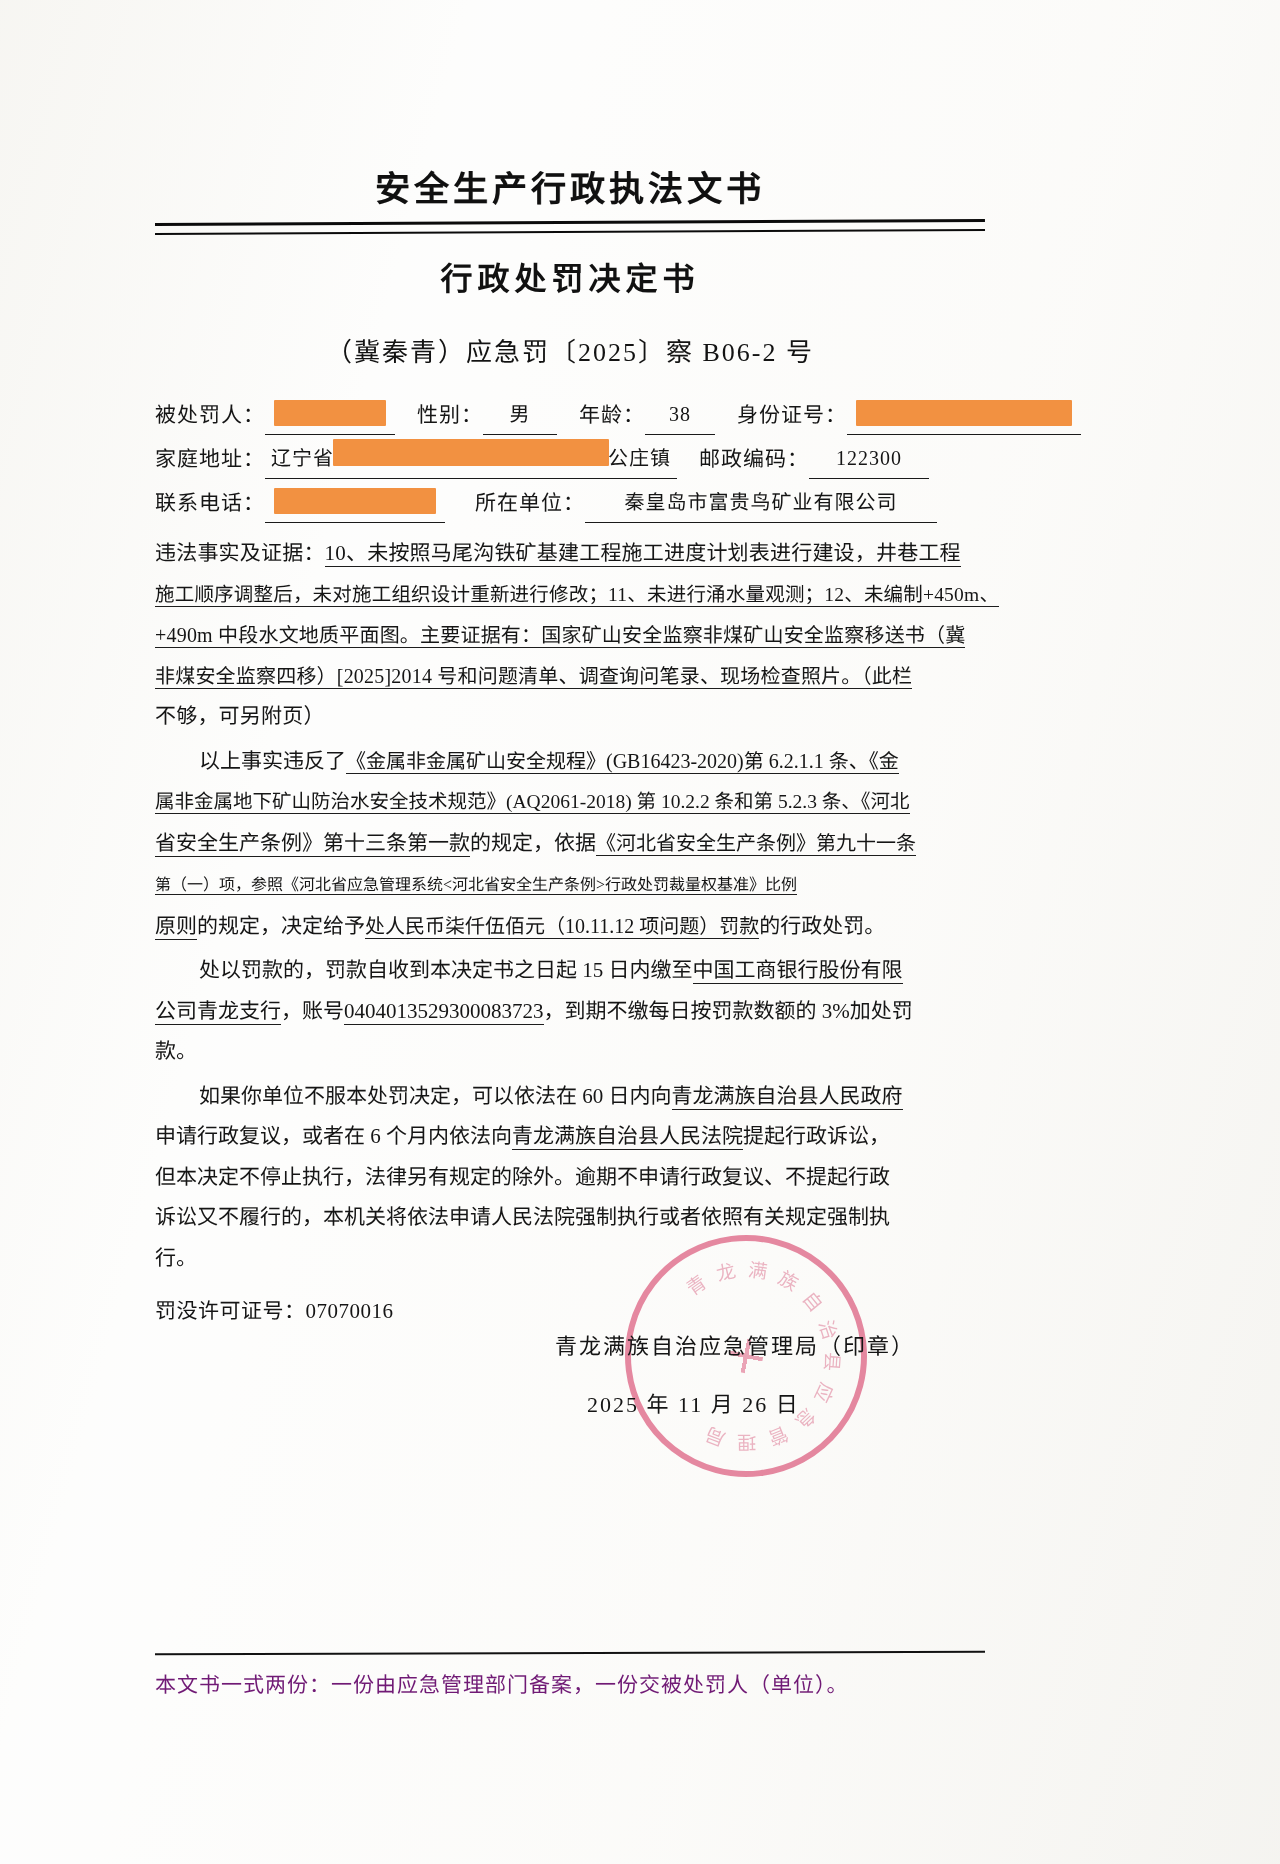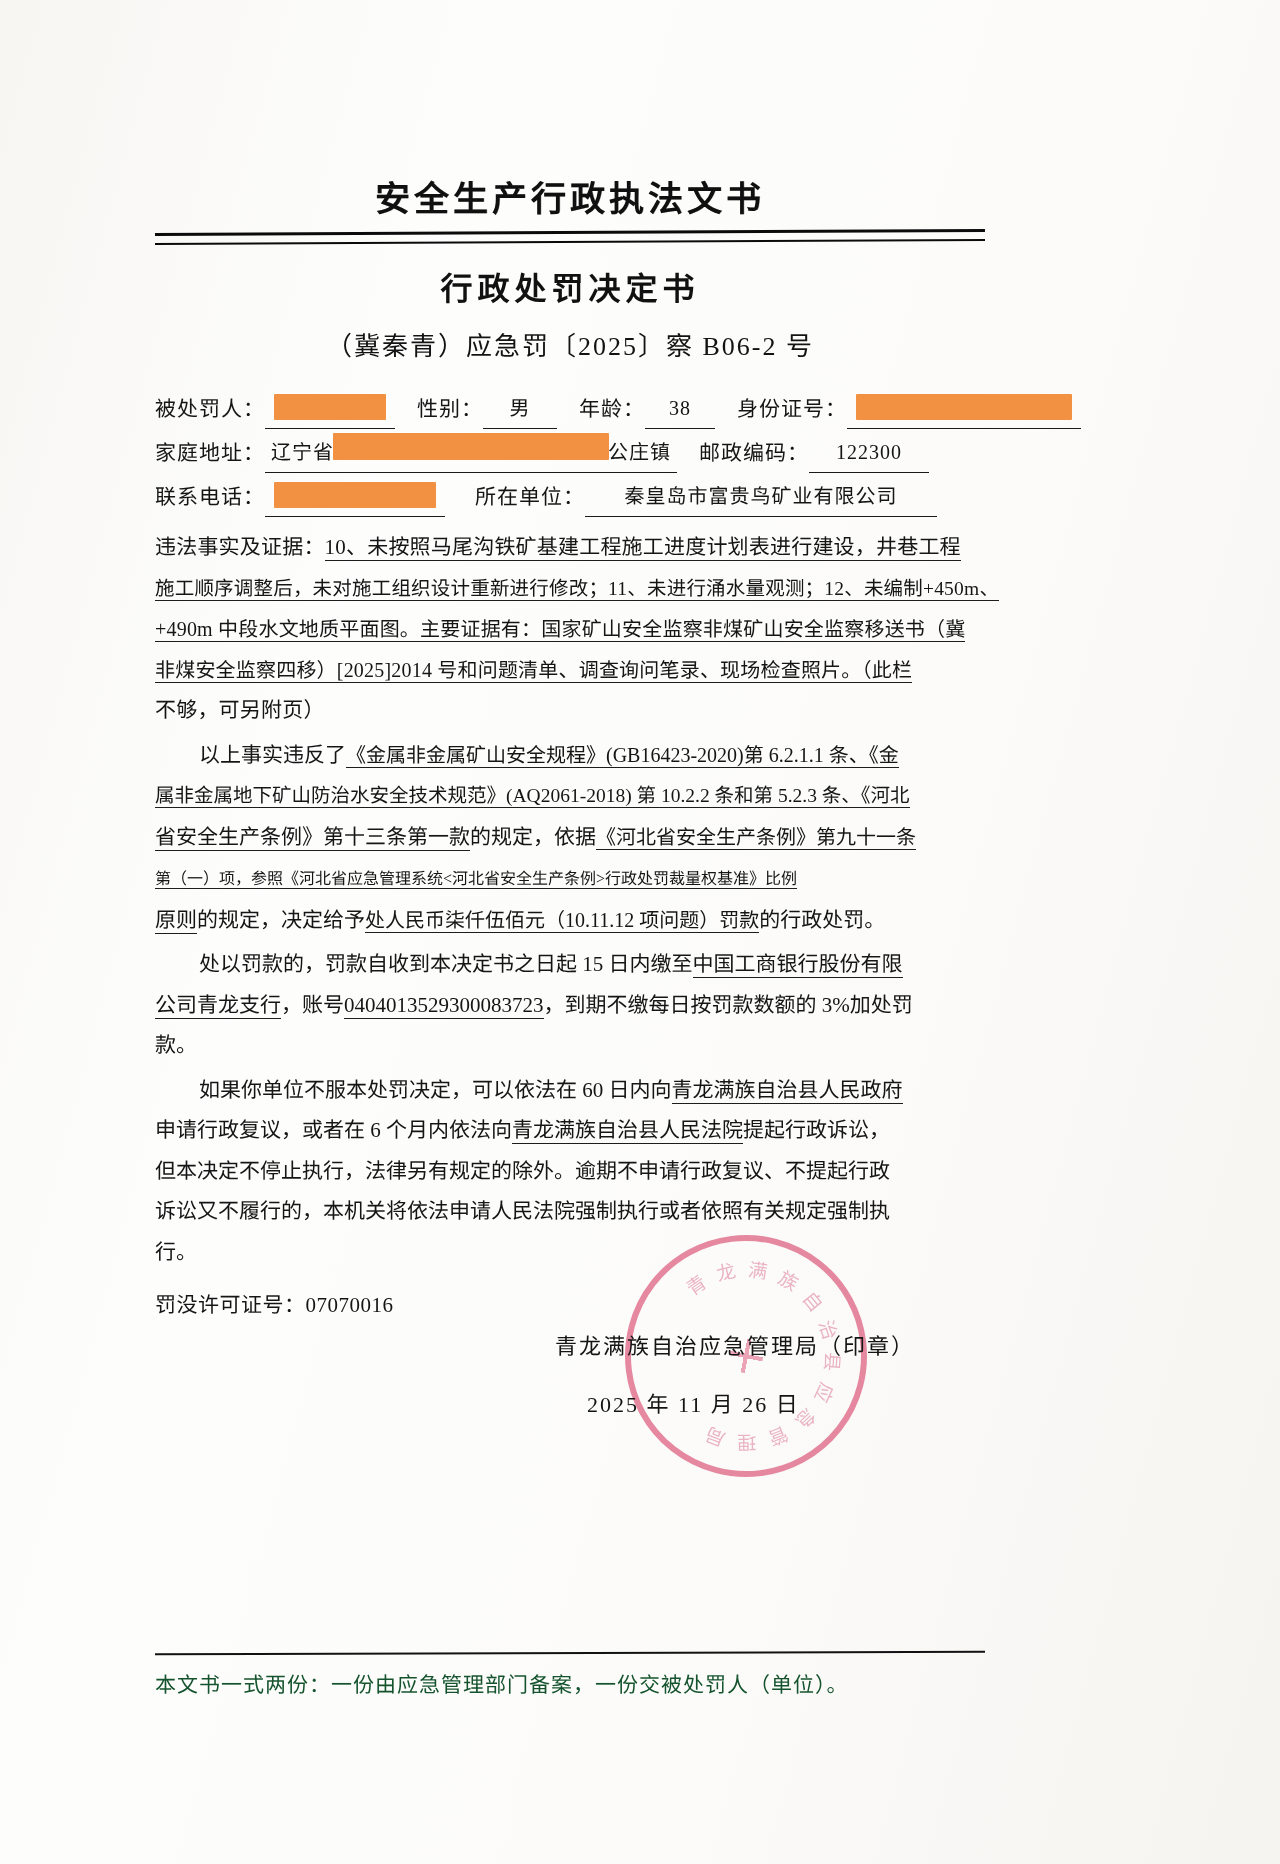--- a/index.html
+++ b/index.html
@@ -28,7 +28,7 @@
   }
   .content{
     position:absolute;
-    left:155px; top:10px; width:830px;
+    left:155px; top:0; width:830px;
   }
 
   

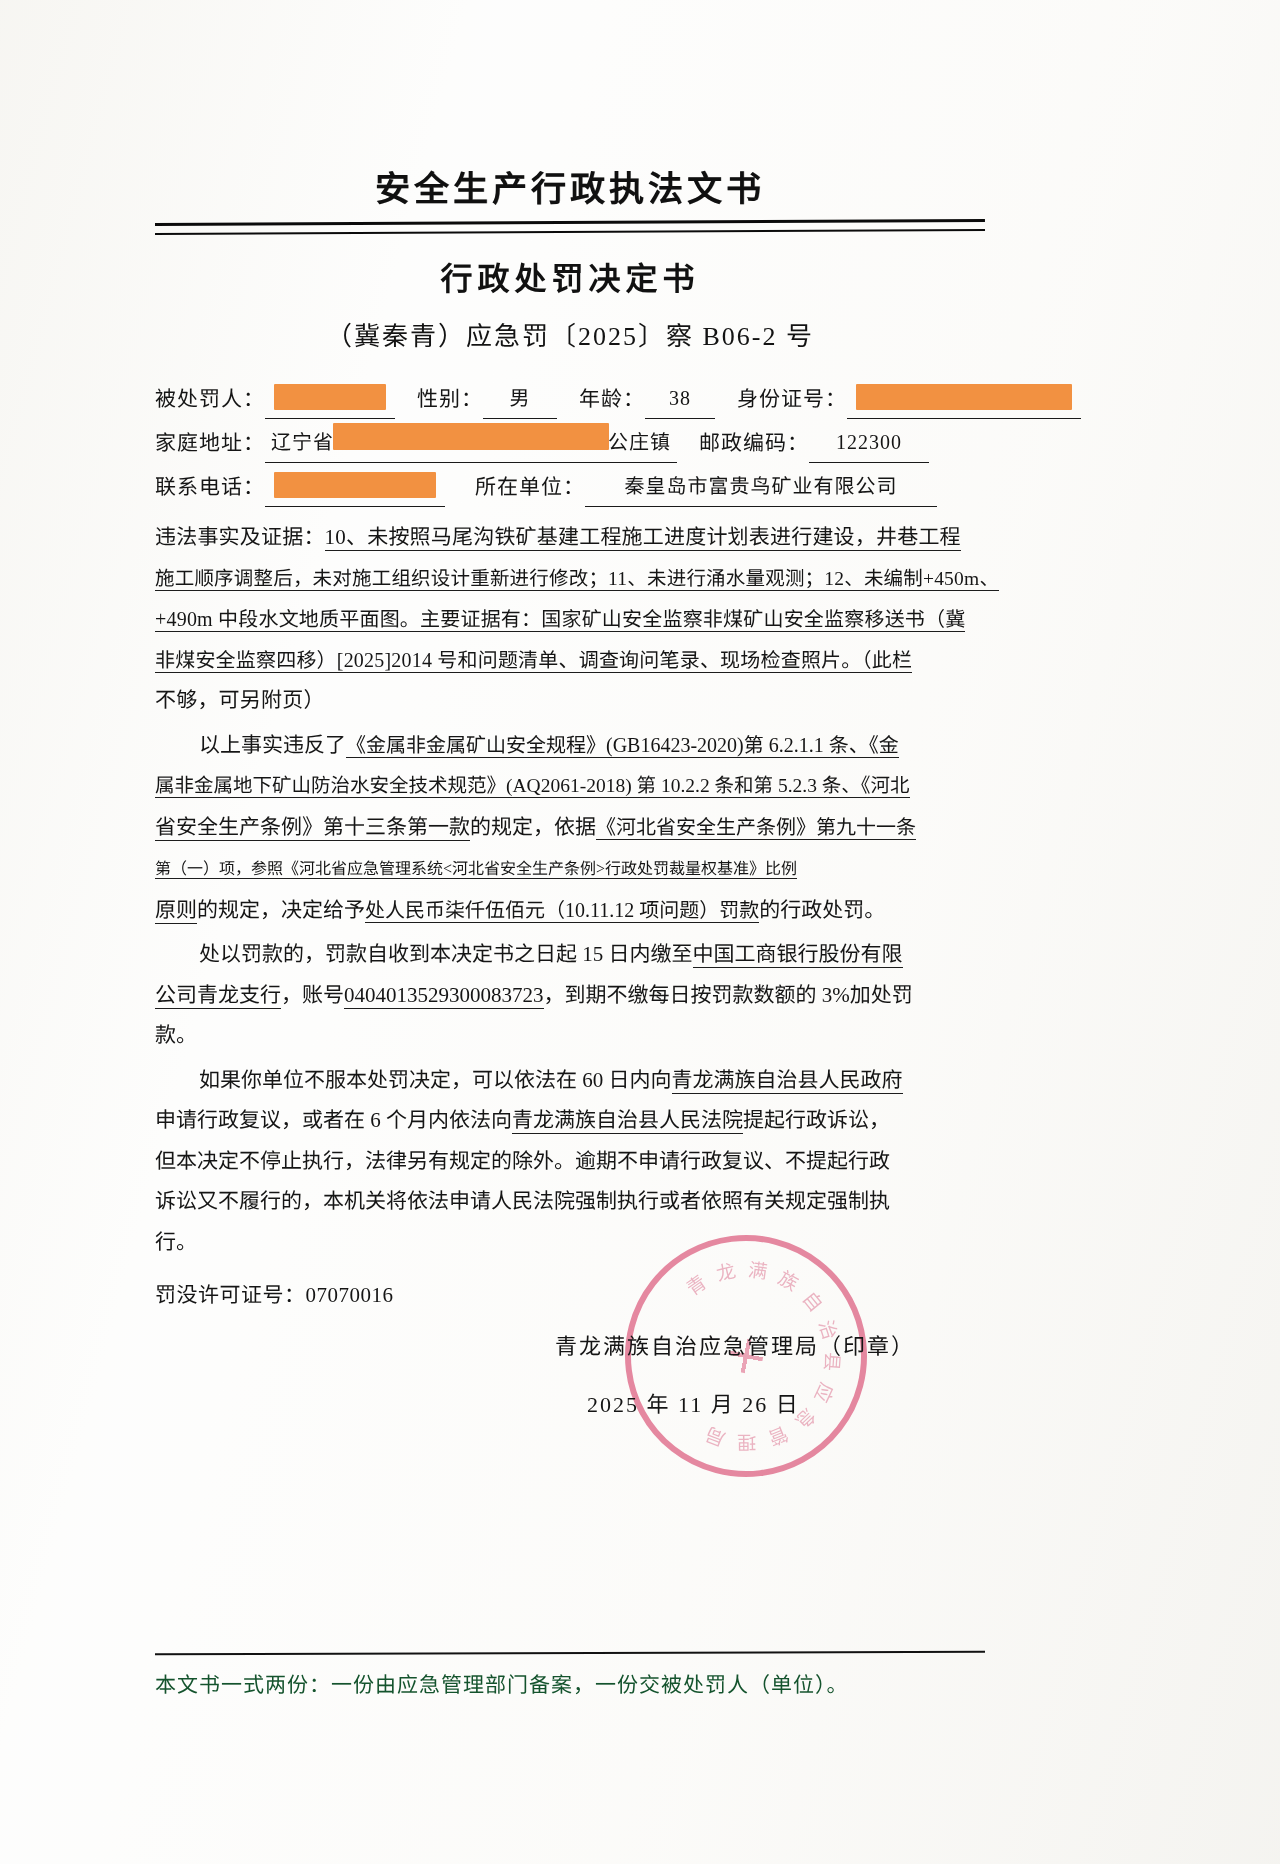--- a/index.html
+++ b/index.html
@@ -62,7 +62,7 @@
     text-align:center;
     font-size:26px;
     letter-spacing:2px;
-    margin-top:16px;
+    margin-top:32px;
     color:#131313;
     font-family:"Liberation Serif",serif;
   }

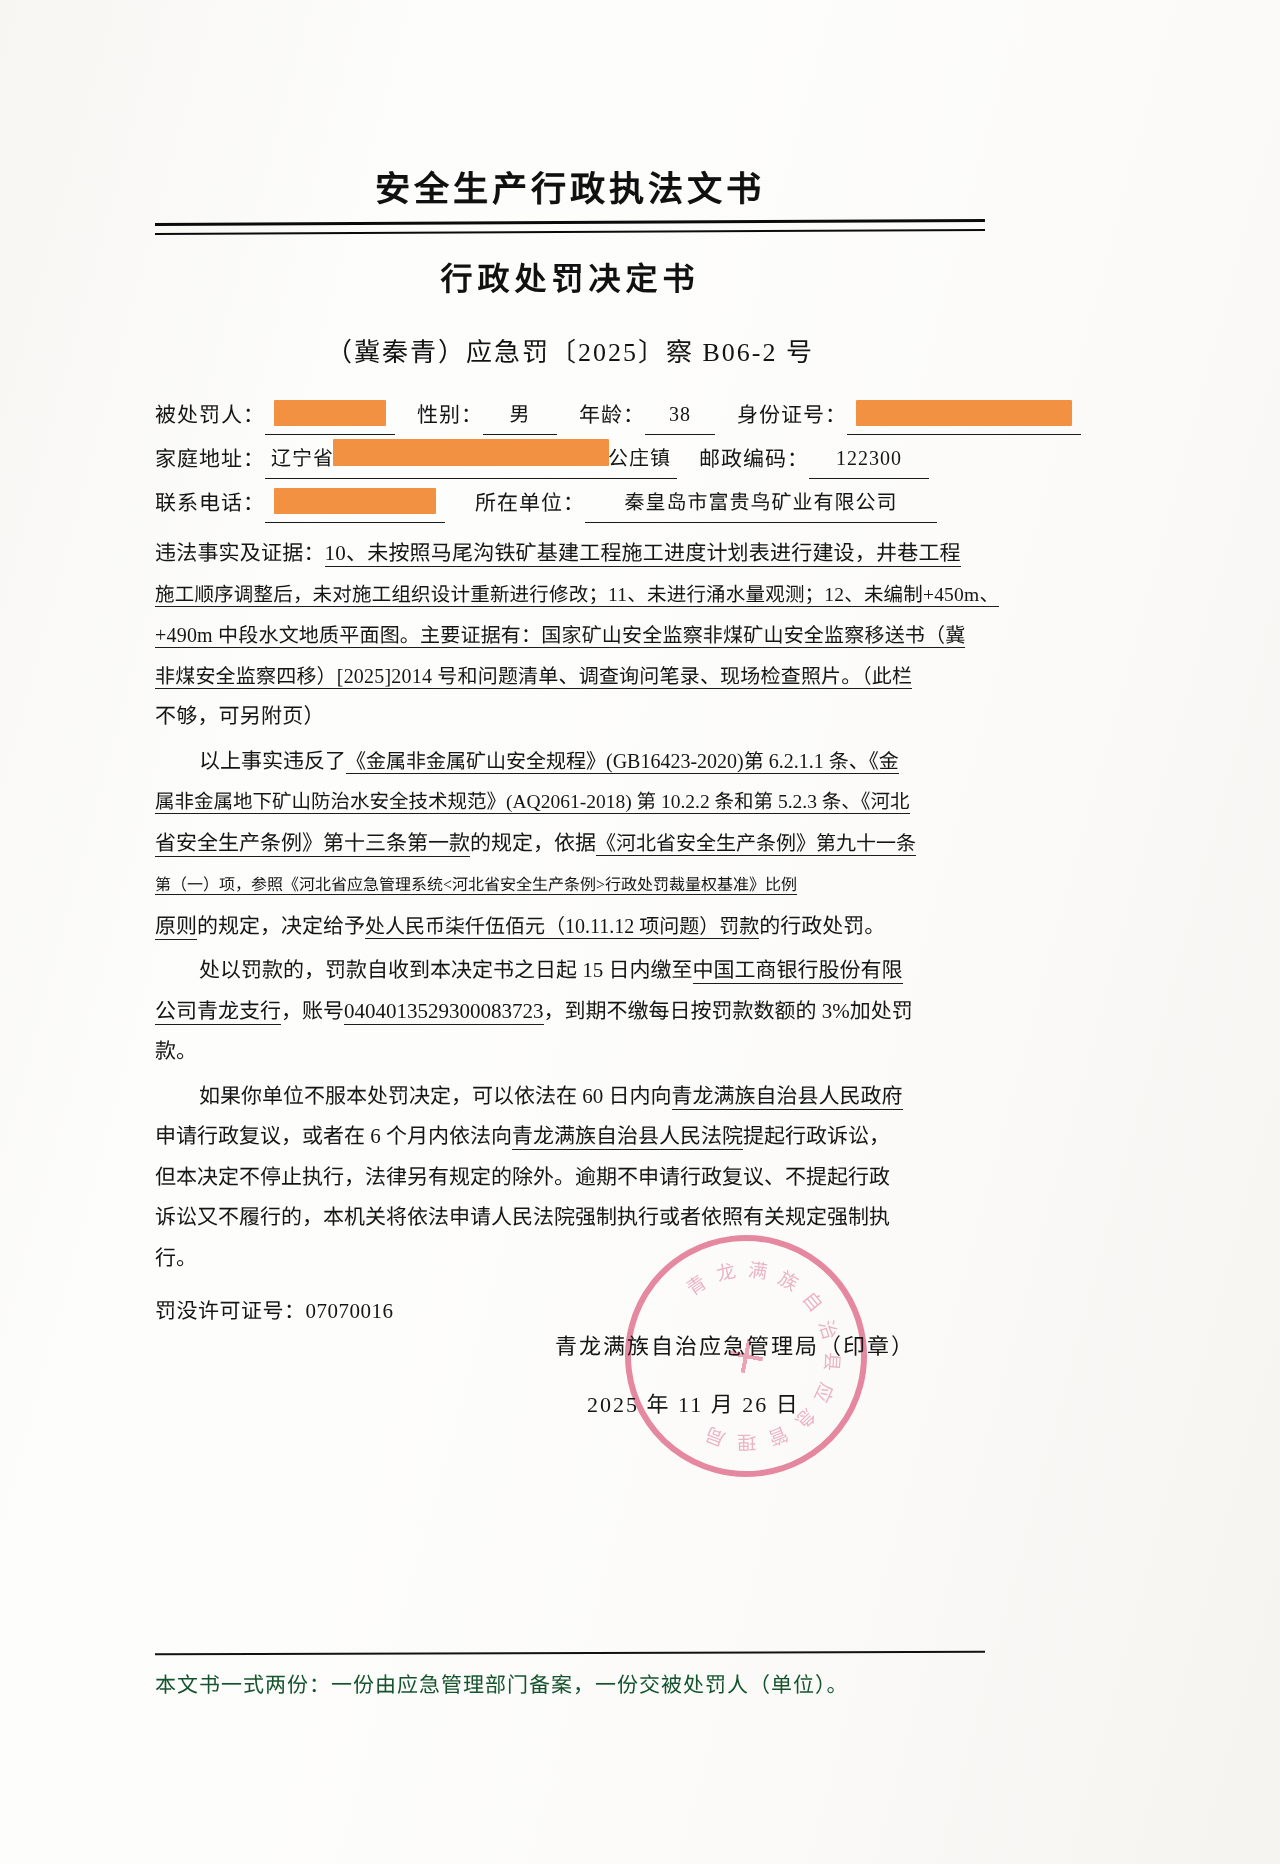--- a/index.html
+++ b/index.html
@@ -176,7 +176,7 @@
     left:155px;top:1668px;width:830px;
     font-size:21px;
     letter-spacing:1px;
-    color:#14532d;
+    color:#701a75;
   }
   .permit{
     font-size:21px;

